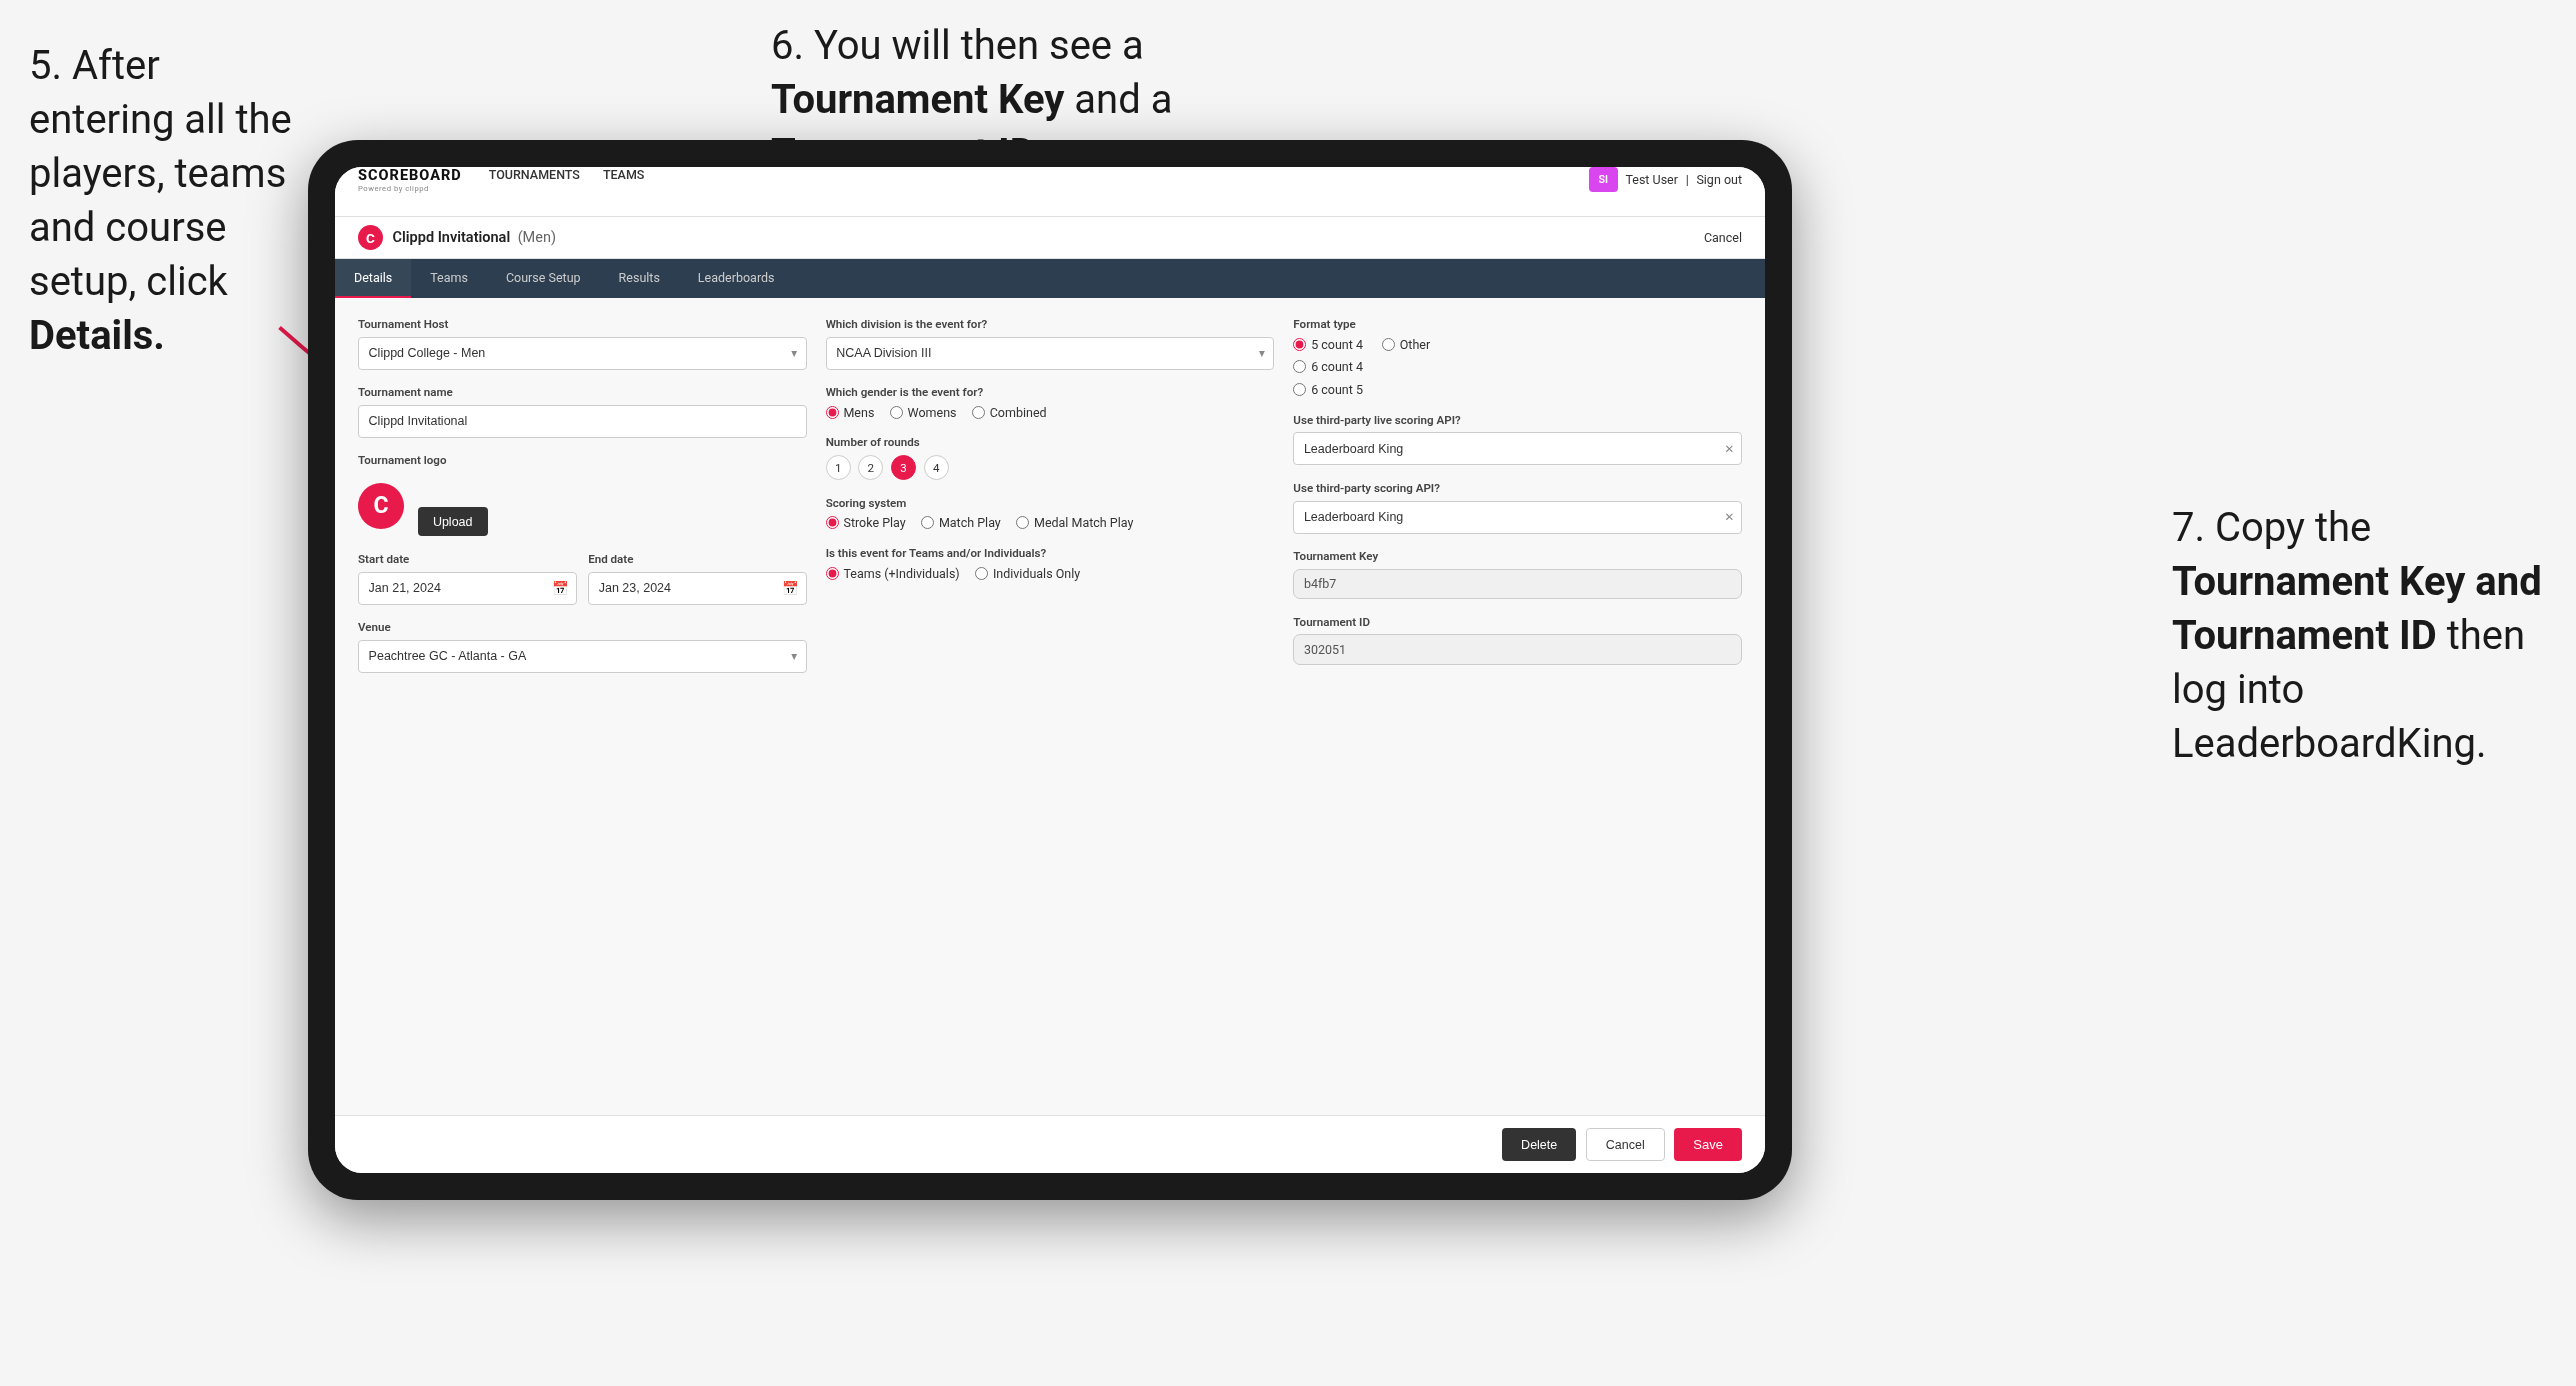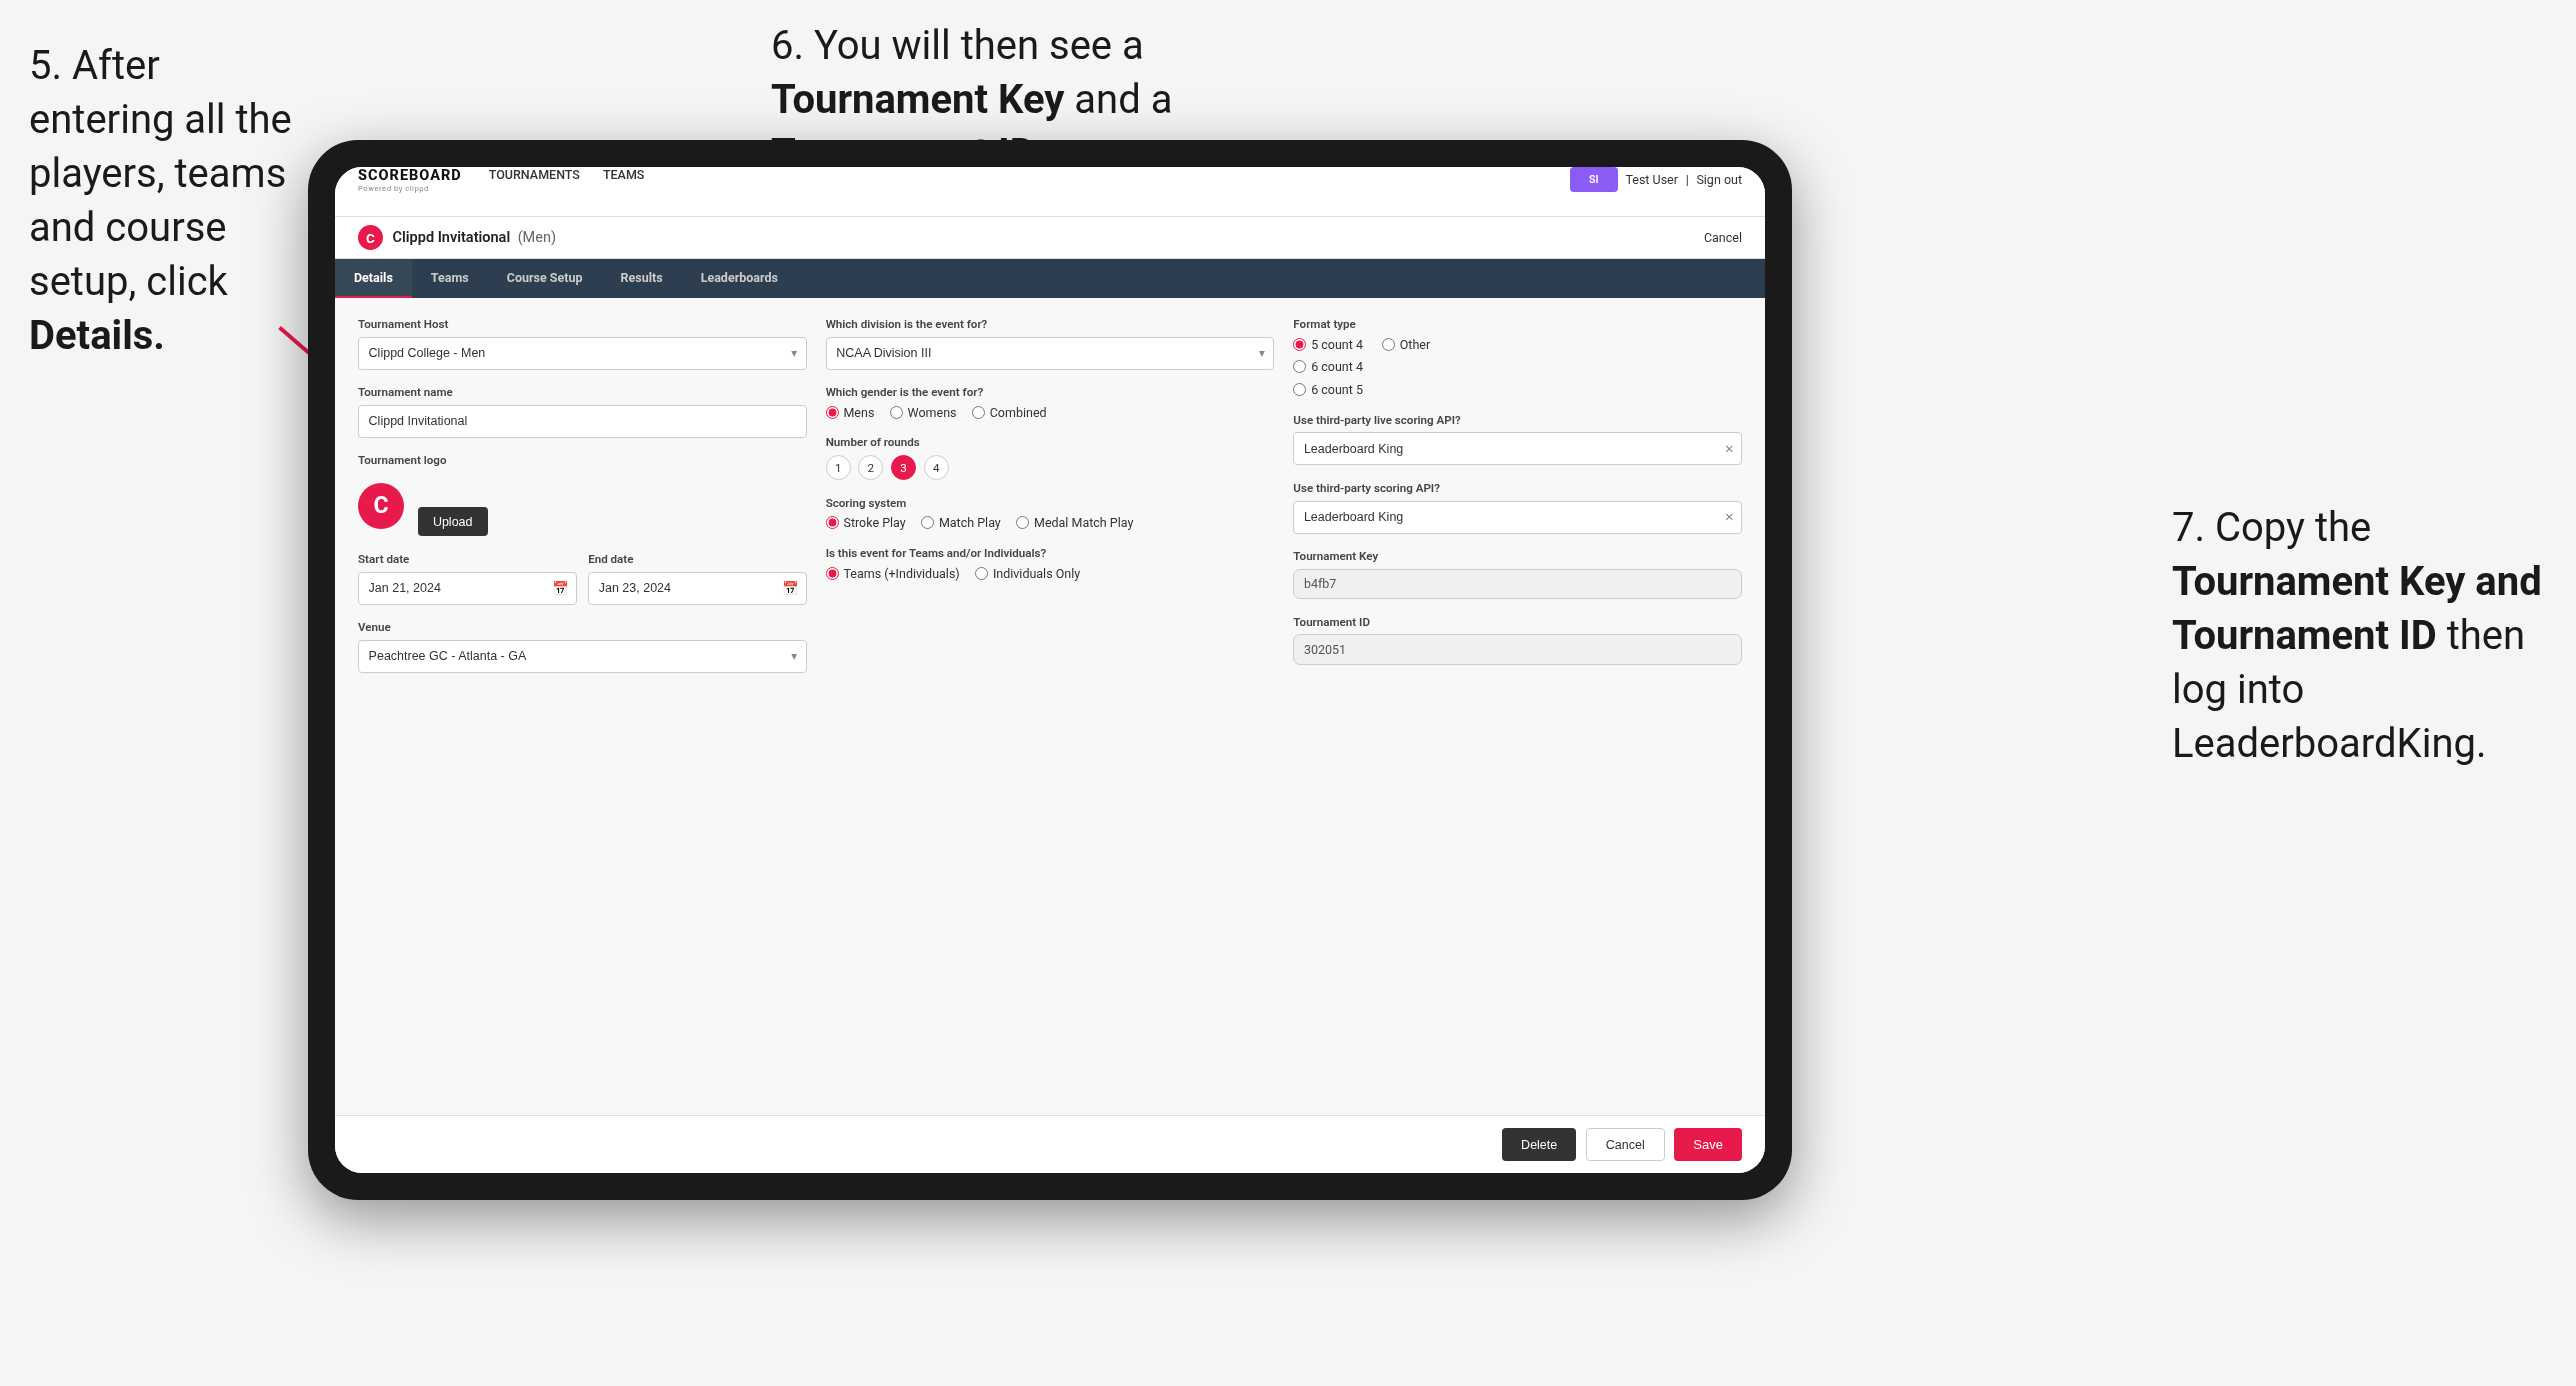--- a/index.html
+++ b/index.html
@@ -123,9 +123,9 @@
     }
 
     .user-avatar {
-      width: 48px;
+      width: 29px;
       height: 25px;
-      background: #8b5cf6;
+      background: #d946ef;
       border-radius: 3.9px;
       display: flex;
       align-items: center;

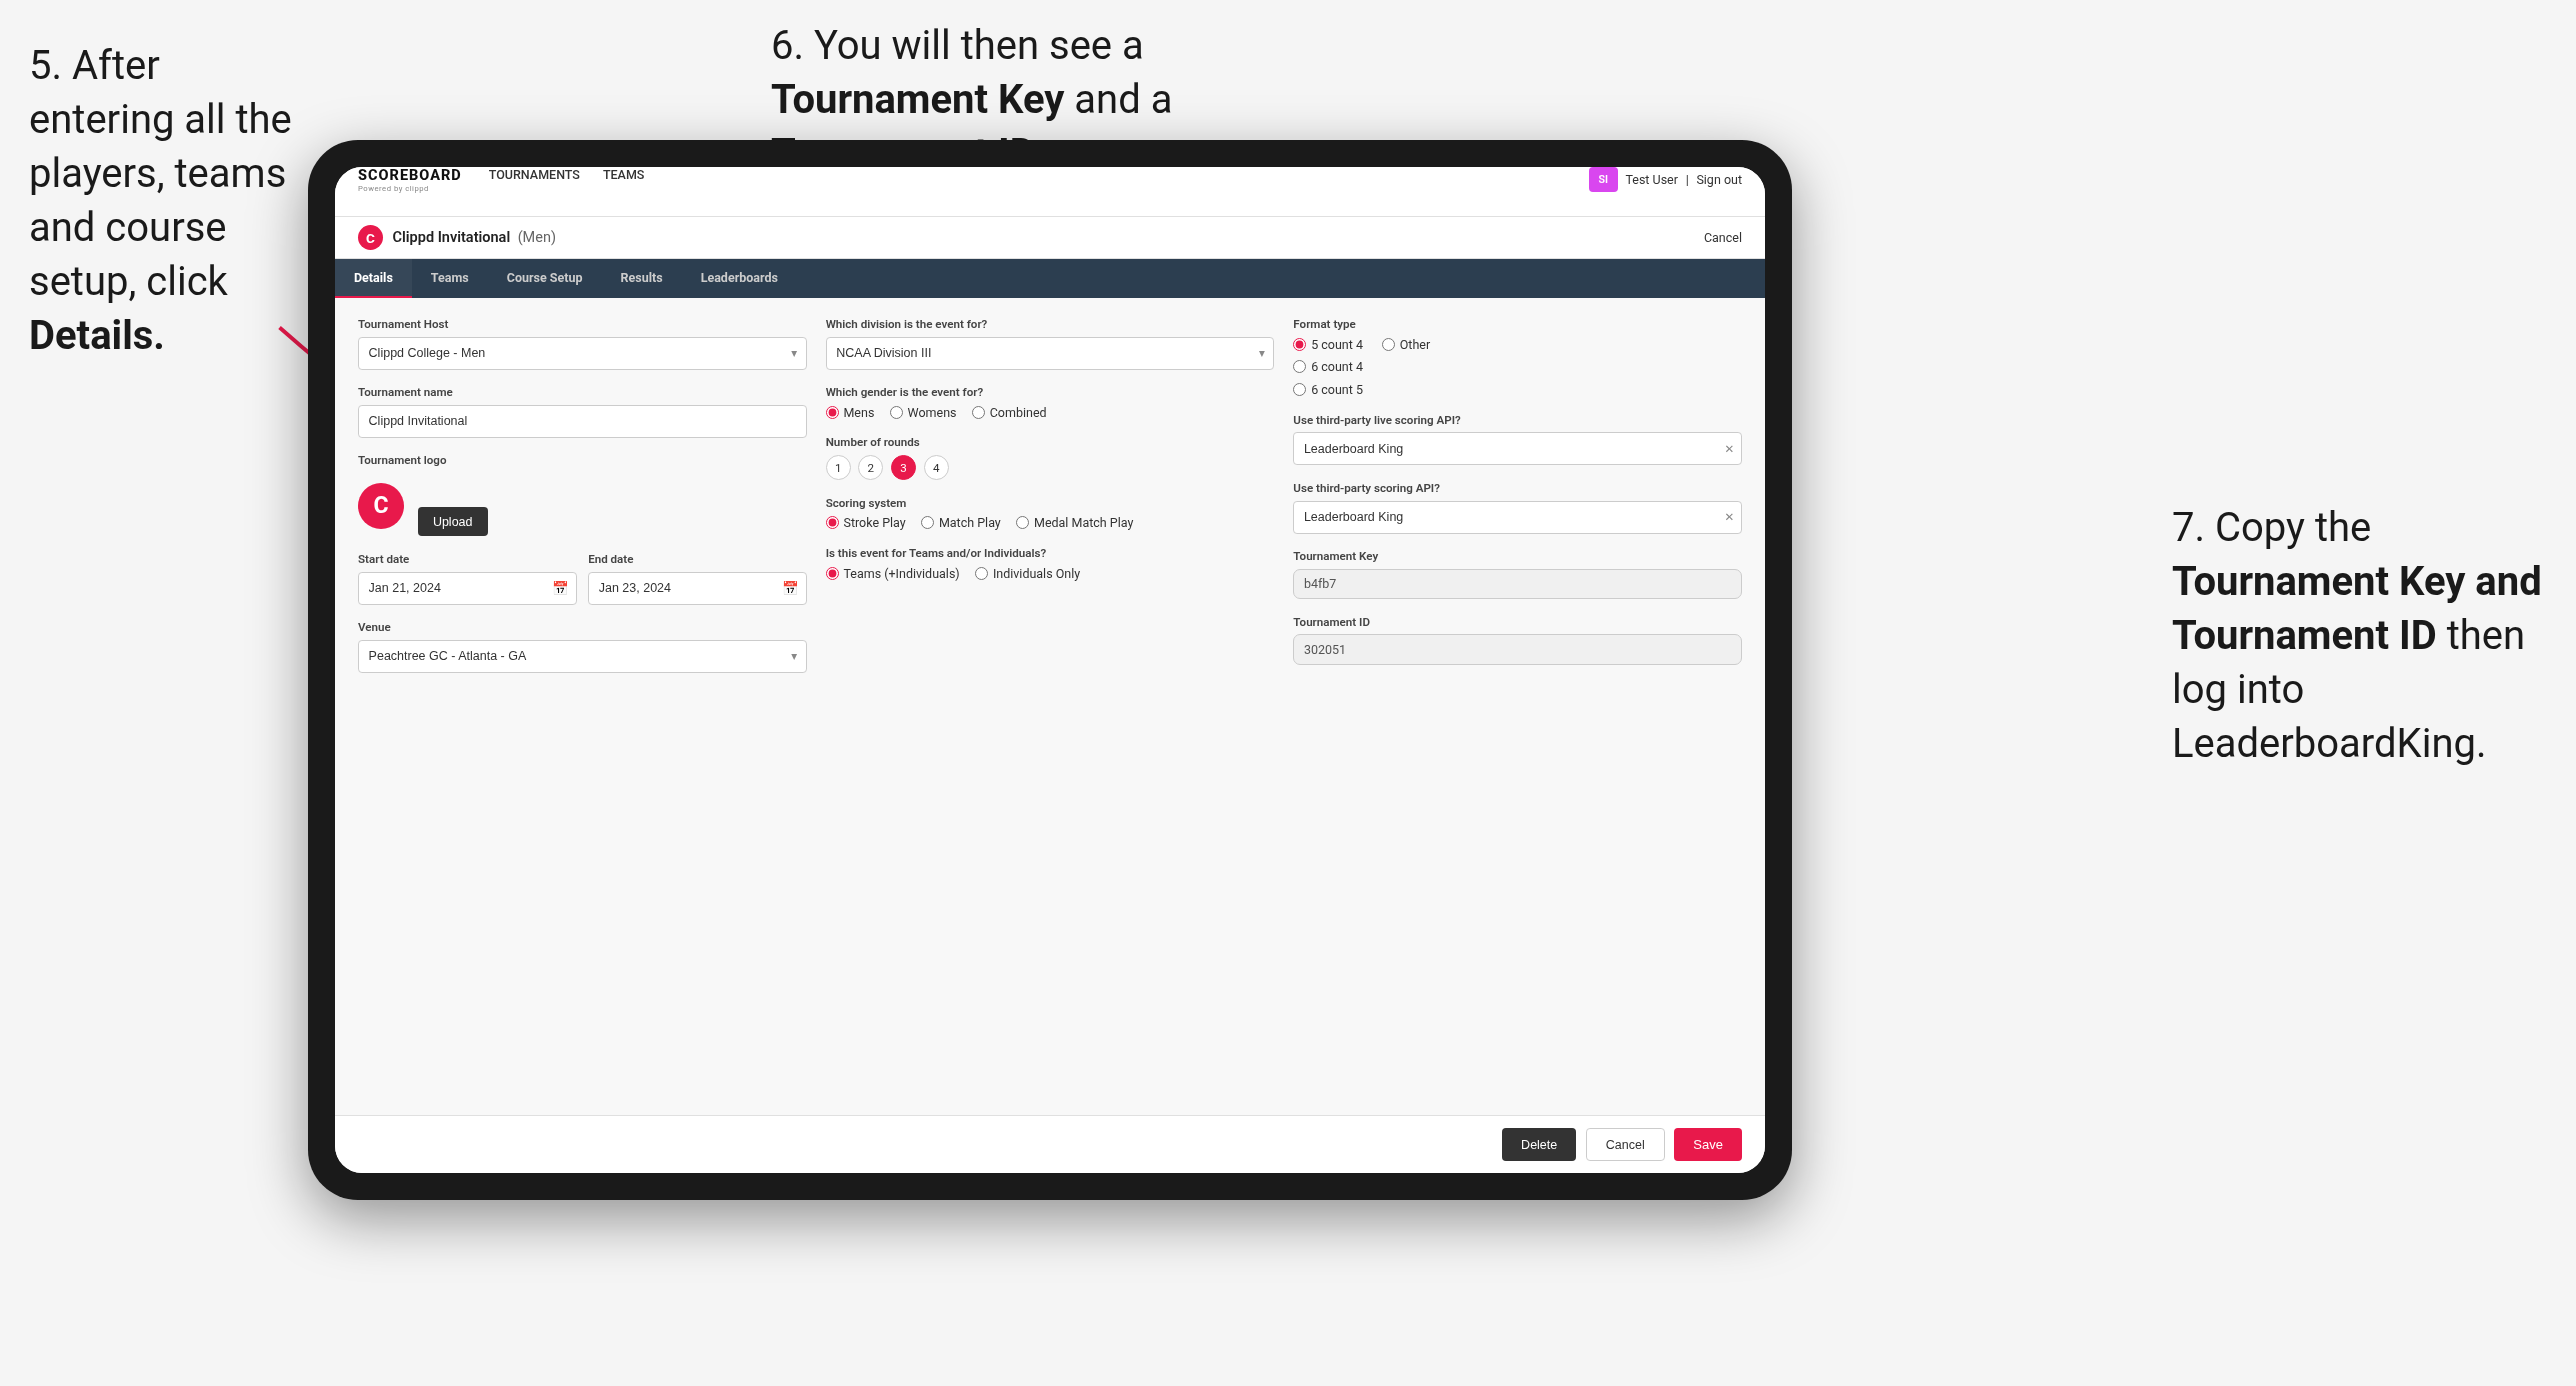--- a/index.html
+++ b/index.html
@@ -196,7 +196,6 @@
       color: #ccc;
       cursor: pointer;
       border-bottom: 2.9px solid transparent;
-      font-weight: bold;
     }
 
     .tab-item.active {

